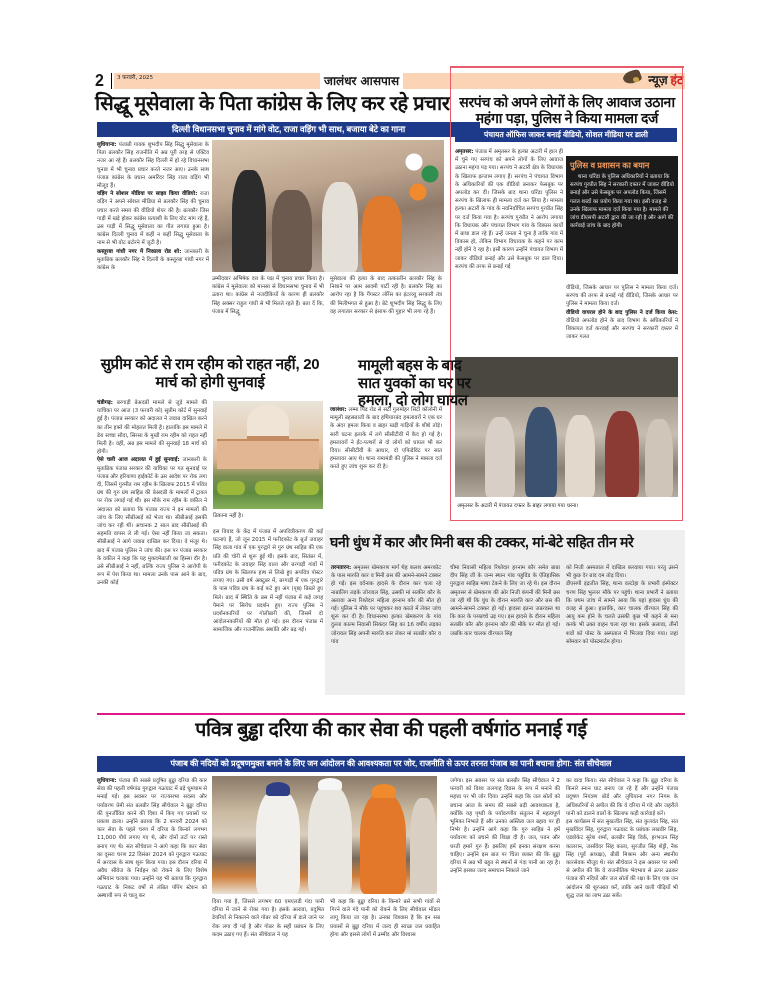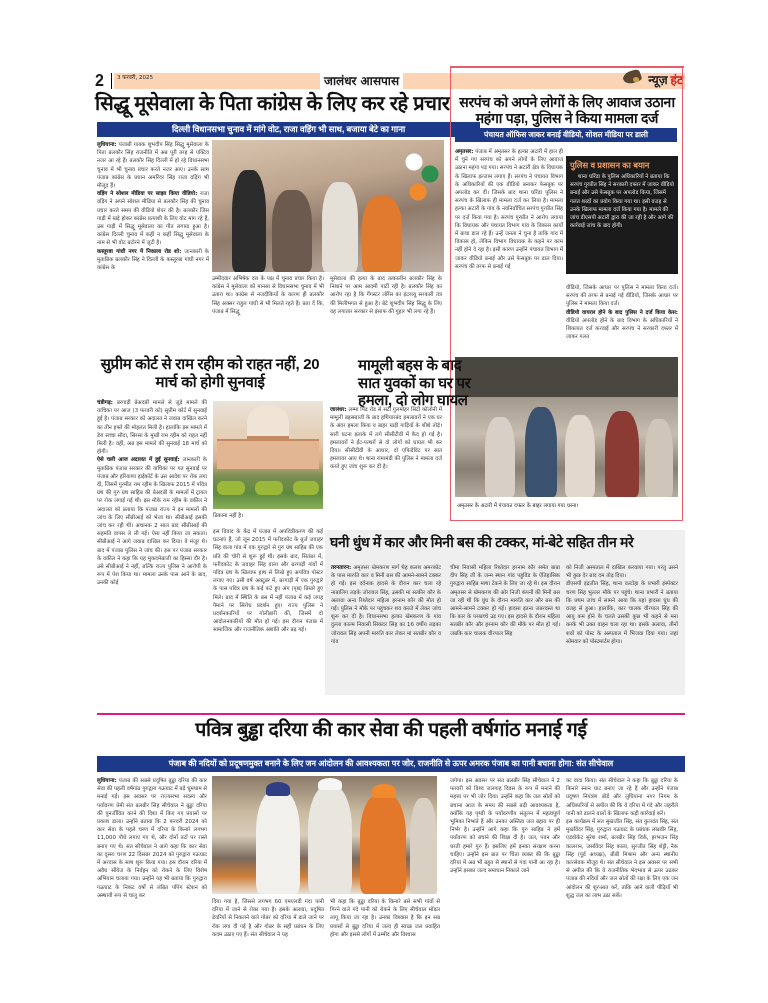--- a/index.html
+++ b/index.html
@@ -173,7 +173,7 @@
 <div id="pink-rule"></div>
 
 <div id="s6-head" class="hl">पवित्र बुड्ढा दरिया की कार सेवा की पहली वर्षगांठ मनाई गई</div>
-<div id="s6-sub" class="subbar">पंजाब की नदियों को प्रदूषणमुक्त बनाने के लिए जन आंदोलन की आवश्यकता पर जोर, राजनीति से ऊपर अमरक पंजाब का पानी बचाना होगा: संत सीचेवाल</div>
+<div id="s6-sub" class="subbar">पंजाब की नदियों को प्रदूषणमुक्त बनाने के लिए जन आंदोलन की आवश्यकता पर जोर, राजनीति से ऊपर तरनत पंजाब का पानी बचाना होगा: संत सीचेवाल</div>
 <div id="s6-col1" class="col">
   <b>लुधियाना:</b><span> पंजाब की सबसे प्रदूषित बुड्ढा दरिया की कार सेवा की पहली वर्षगांठ गुरुद्वारा गऊघाट में बड़े धूमधाम से मनाई गई। इस अवसर पर राज्यसभा सदस्य और पर्यावरण प्रेमी संत बलबीर सिंह सीचेवाल ने बुड्ढा दरिया की पुनर्जीवित करने की दिशा में किए गए प्रयासों पर प्रकाश डाला। उन्होंने बताया कि 2 फरवरी 2024 को कार सेवा के पहले चरण में दरिया के किनारे लगभग 11,000 पौधे लगाए गए थे, और दोनों तटों पर रास्ते बनाए गए थे। संत सीचेवाल ने आगे कहा कि कार सेवा का दूसरा चरण 22 दिसंबर 2024 को गुरुद्वारा गऊघाट में अरदास के साथ शुरू किया गया। इस दौरान दरिया में अवैध सीवेज के निर्वहन को रोकने के लिए विशेष अभियान चलाया गया। उन्होंने यह भी बताया कि गुरुद्वारा गऊघाट के निकट वर्षों से लंबित पंपिंग स्टेशन को अस्थायी रूप से चालू कर</span>
 </div>

